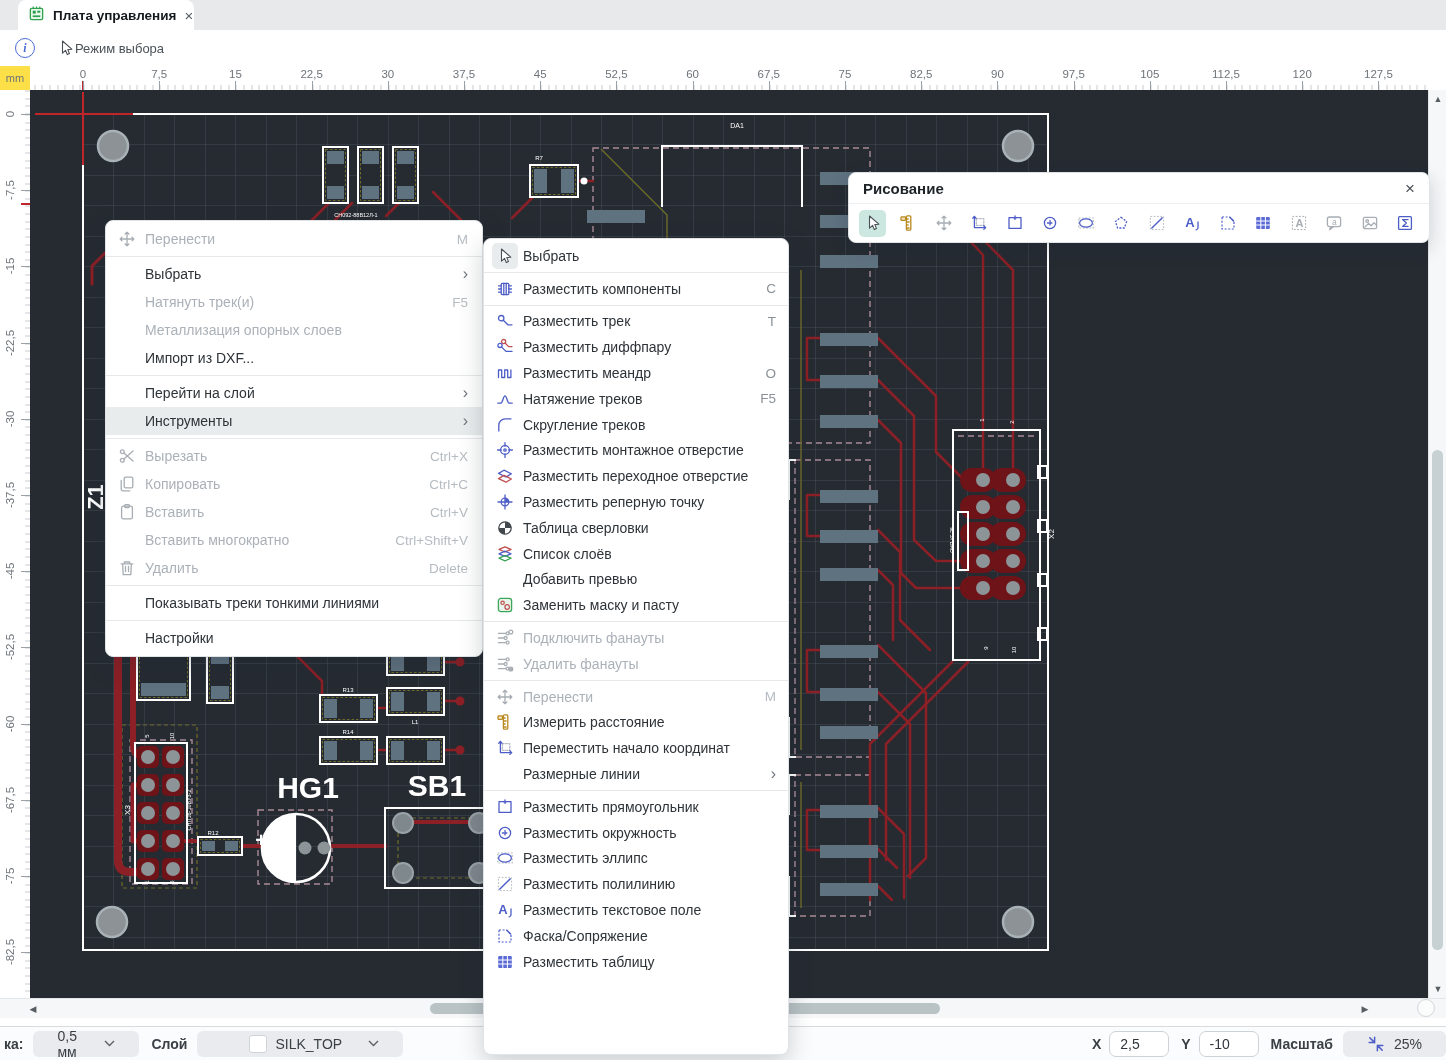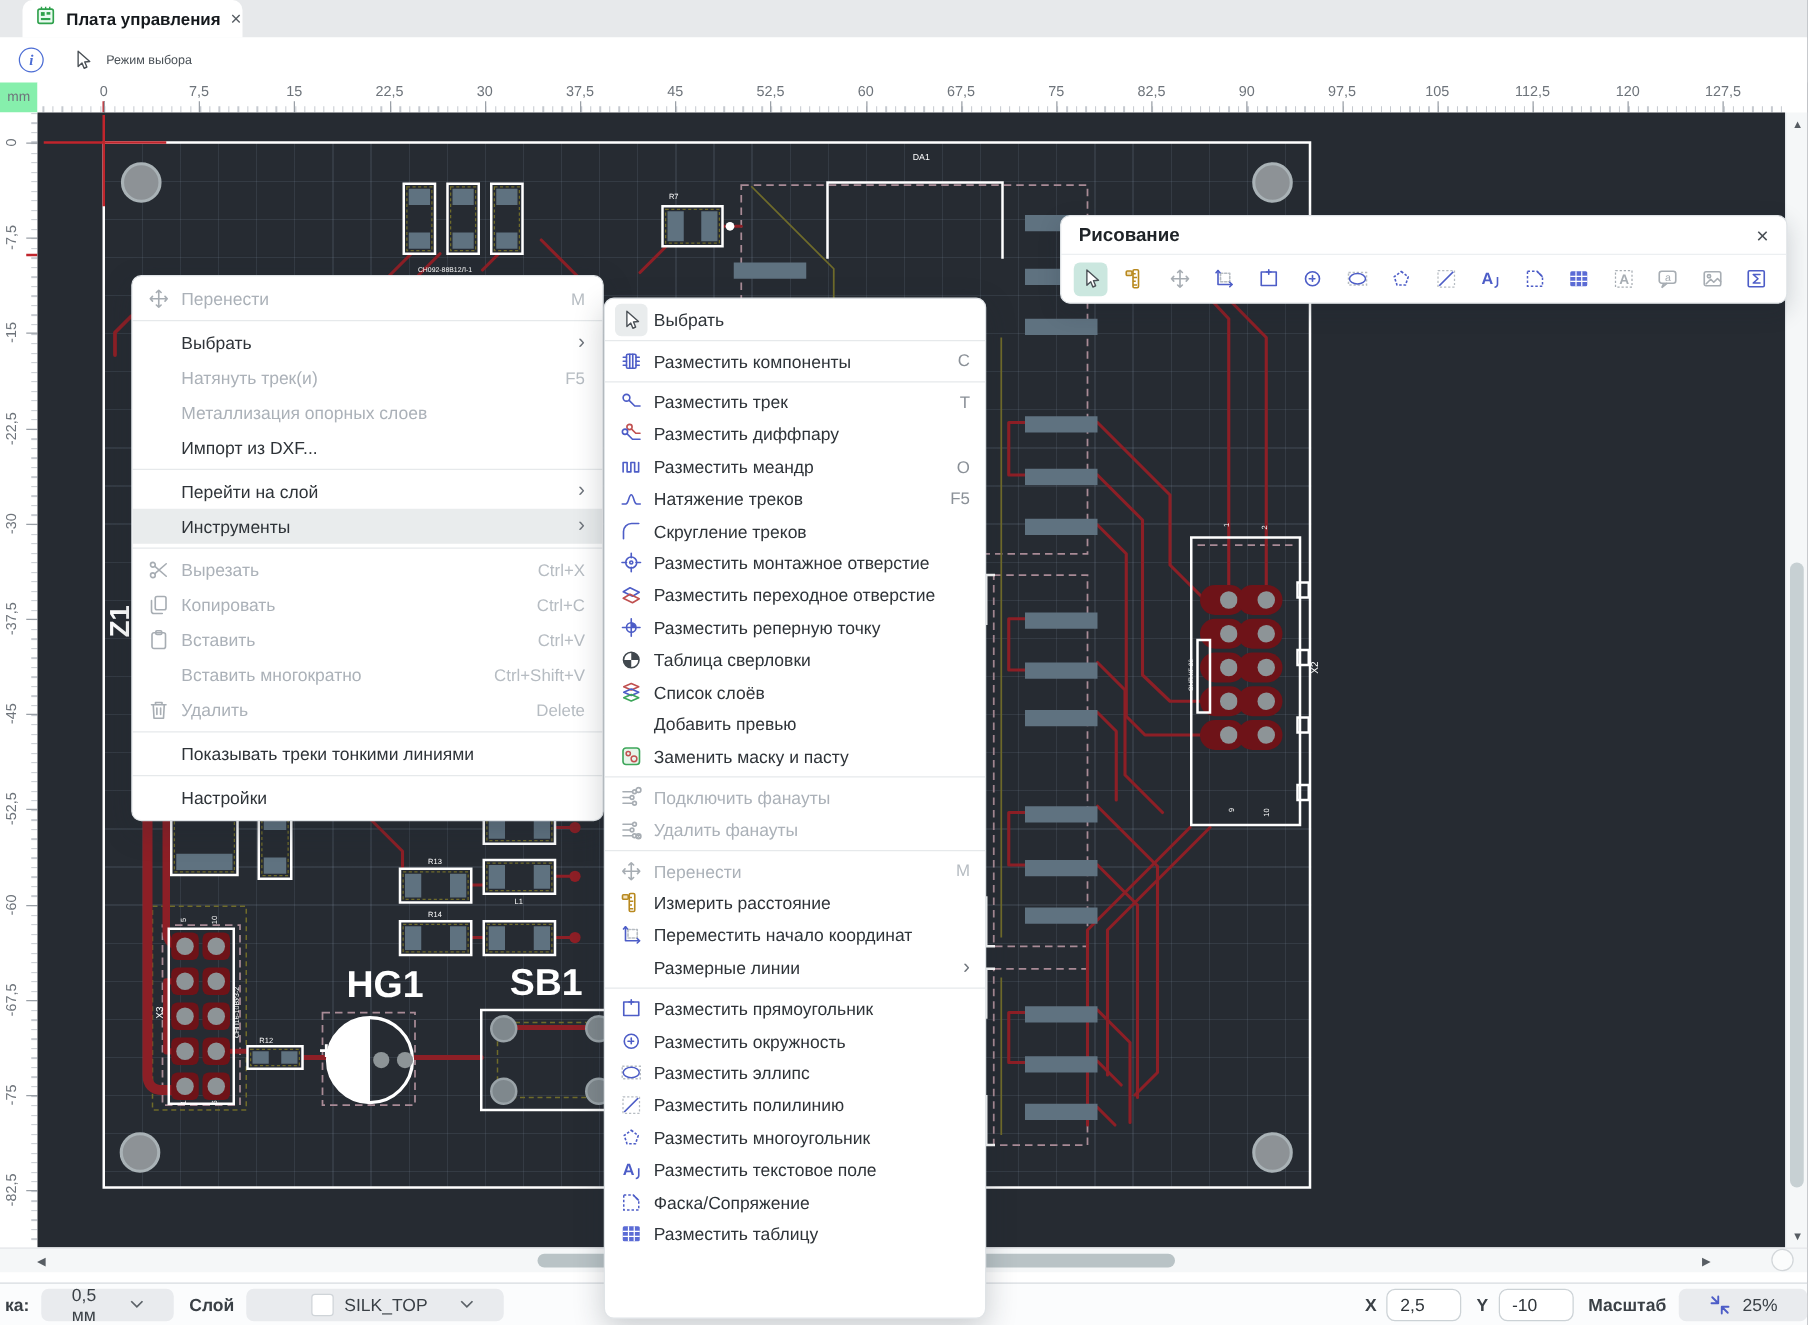--- a/index.html
+++ b/index.html
@@ -17,7 +17,7 @@
        font-family:"Liberation Serif",serif;font-style:italic;font-weight:bold;font-size:12px;
        display:flex;align-items:center;justify-content:center;margin-left:15px;}
   .cursoricon{margin-left:22px;display:flex;}
-  .modelabel{margin-left:10px;font-size:10px;color:#4a5157;}
+  .modelabel{font-size:13px;color:#4a5157;}
   
   .unitbox{position:absolute;left:0;top:66px;width:30px;height:24px;background:#86efac;font-size:11px;color:#6e747b;
        display:flex;align-items:center;justify-content:center;text-align:right;}

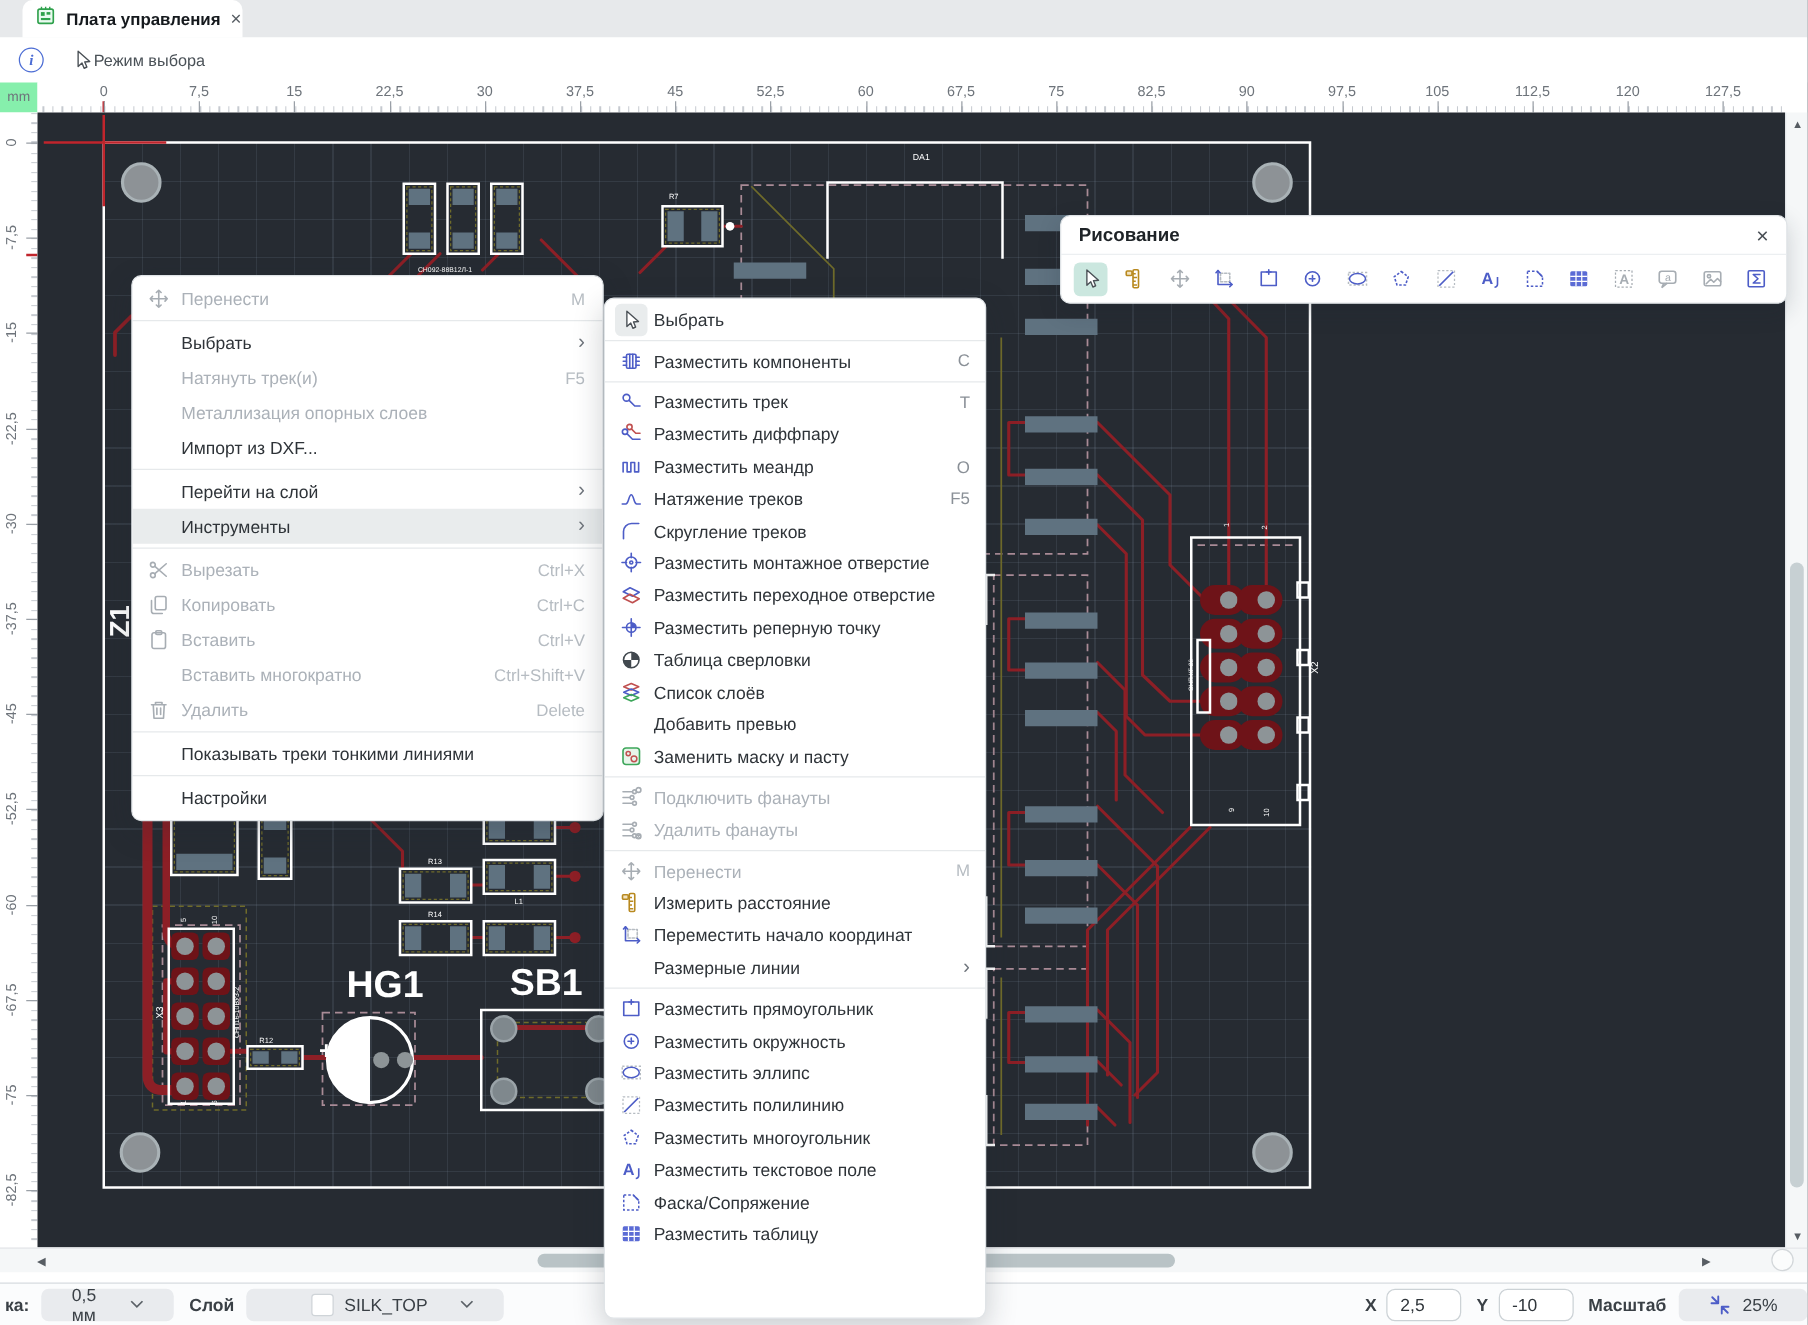--- a/index.html
+++ b/index.html
@@ -19,7 +19,7 @@
   .cursoricon{margin-left:22px;display:flex;}
   .modelabel{font-size:13px;color:#4a5157;}
   
-  .unitbox{position:absolute;left:0;top:66px;width:30px;height:24px;background:#86efac;font-size:11px;color:#6e747b;
+  .unitbox{position:absolute;left:0;top:66px;width:30px;height:24px;background:#fde047;font-size:11px;color:#6e747b;
        display:flex;align-items:center;justify-content:center;text-align:right;}
   .hruler{position:absolute;left:30px;top:66px;width:1398px;height:24px;background:#fff;overflow:hidden;}
   .hruler .ticks{position:absolute;left:0;bottom:0;width:100%;height:5px;

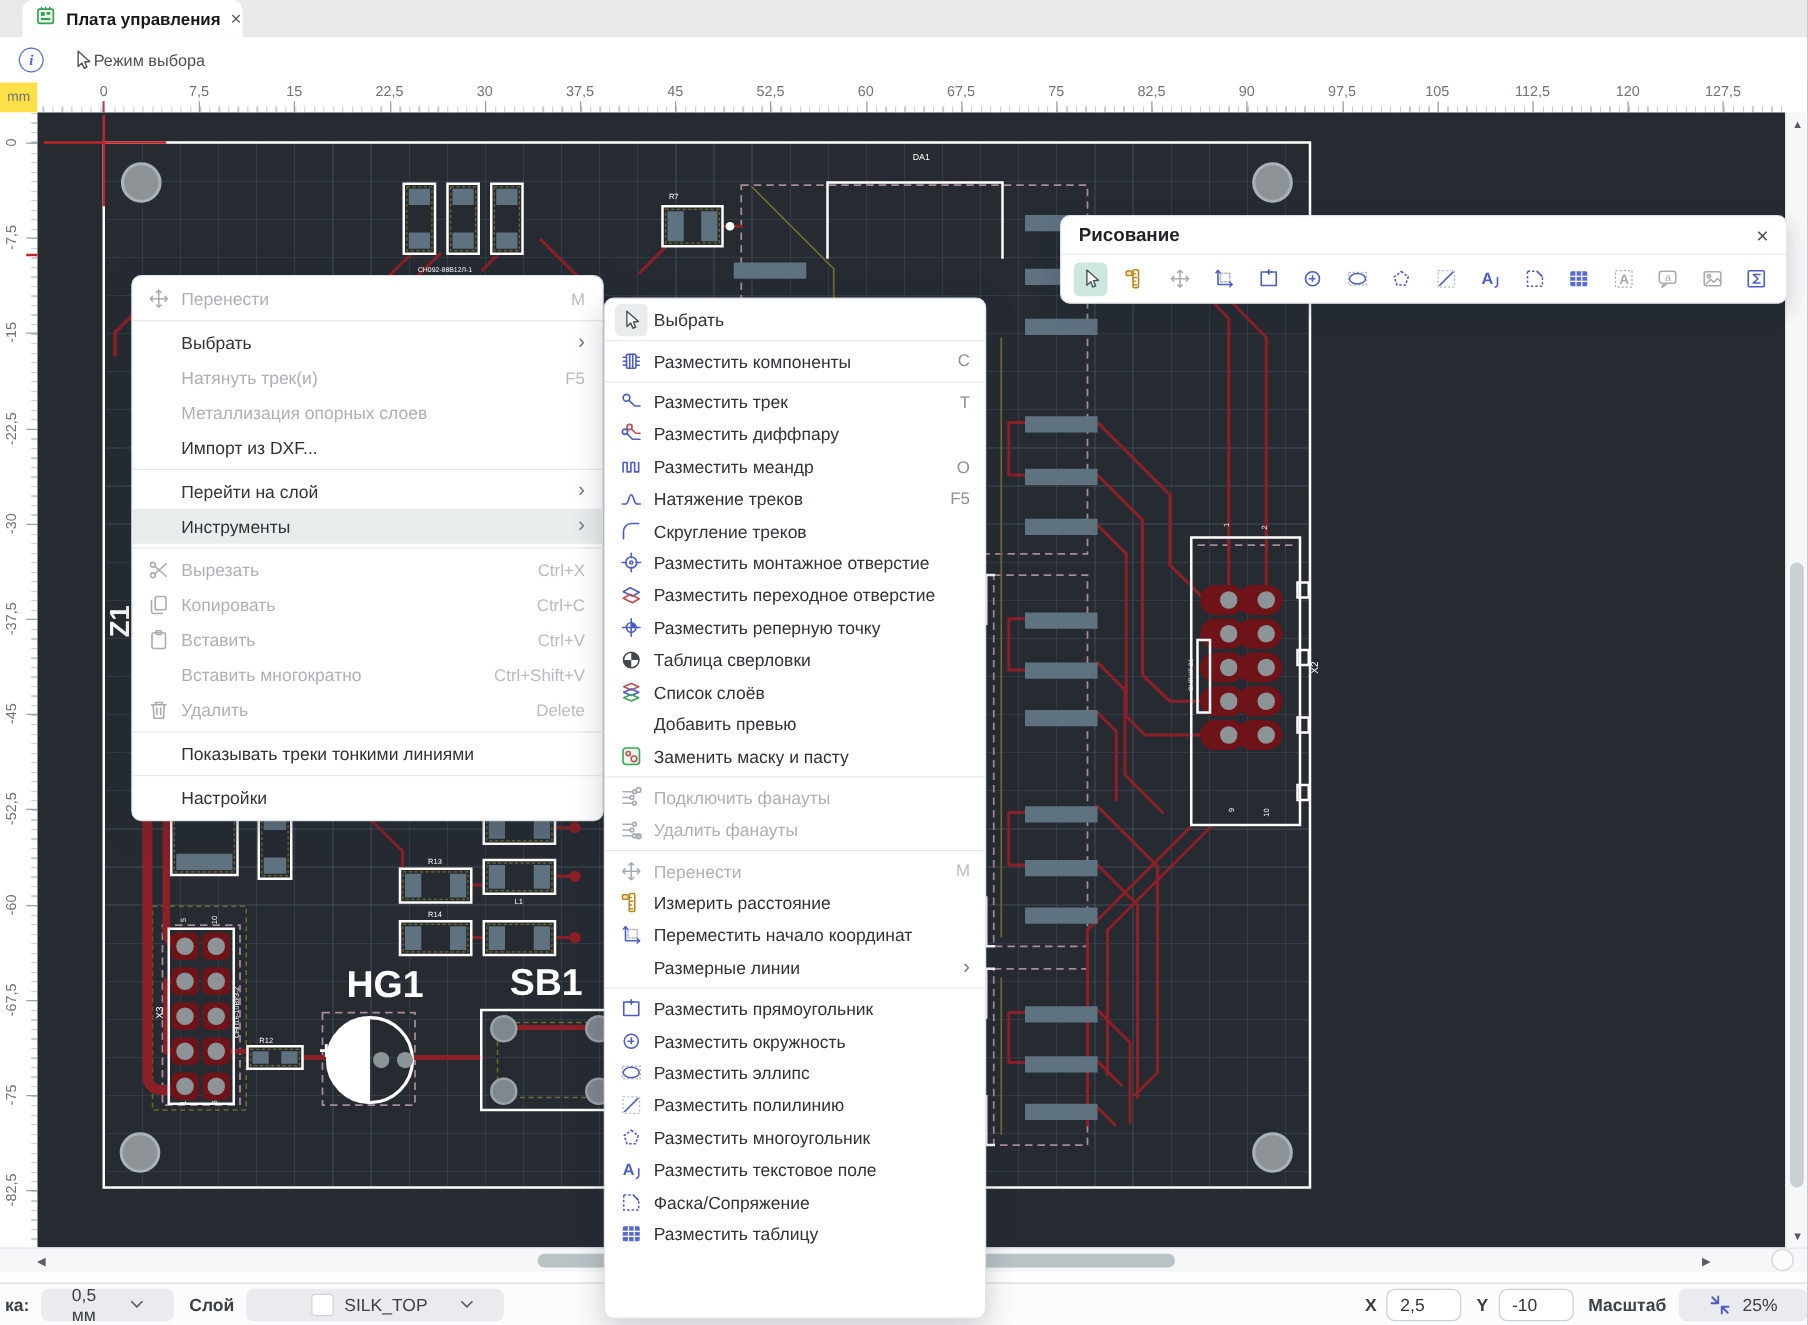--- a/index.html
+++ b/index.html
@@ -888,14 +888,6 @@
       </div>
       <div class="mi">
         <span class="ic">
-          <svg viewBox="0 0 18 18" width="18" height="18" fill="none" stroke-linejoin="round">
-            <path d="M9 3.2 14.6 7.4 12.4 14H5.6L3.4 7.4Z" stroke="#4d5dc7" stroke-width="1.3" stroke-dasharray="2 1.4"></path>
-          </svg>
-        </span>
-        <span class="lbl">Разместить многоугольник</span>
-      </div>
-      <div class="mi">
-        <span class="ic">
           <svg viewBox="0 0 18 18" width="18" height="18">
             <text x="2.2" y="13.4" font-size="13" font-weight="bold" fill="#4d5dc7" font-family="Liberation Sans,sans-serif">A</text>
             <path d="M15 7.6v5.8a2.4 2.4 0 0 1-2.4 2.4" fill="none" stroke="#4d5dc7" stroke-width="1.3"></path>

